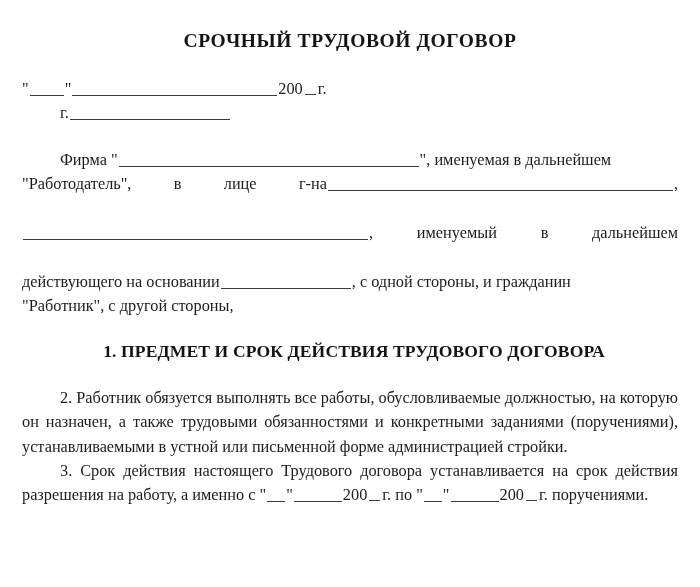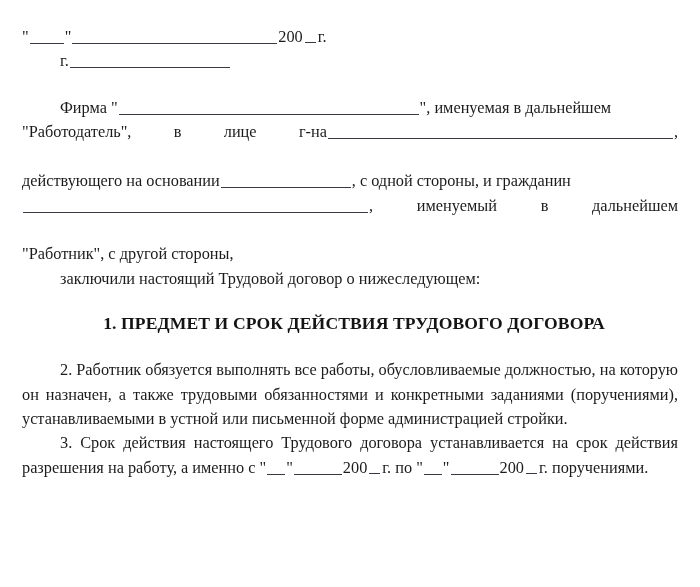--- a/index.html
+++ b/index.html
@@ -127,6 +127,7 @@
 
 <div class="page">
 
+  <h1 class="doc-title">СРОЧНЫЙ ТРУДОВОЙ ДОГОВОР</h1>
 
   <div class="sp-title-to-date"></div>
 

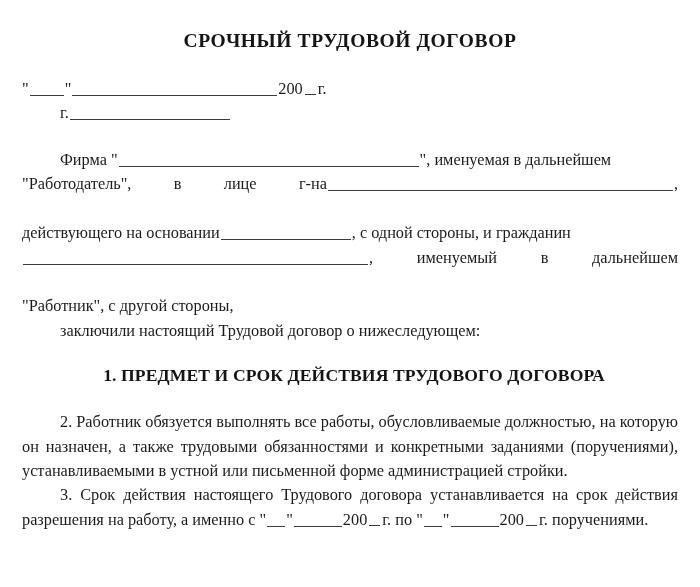--- a/index.html
+++ b/index.html
@@ -151,12 +151,12 @@
       <span>"Работодатель", в лице г-на</span><span class="blank w345" style="border-bottom-color: rgb(58, 58, 70);"></span><span>,</span>
     </div>
 
+    <div class="para force-justify">
+      <span class="blank w345" style="border-bottom-color: rgb(58, 58, 70);"></span><span>, именуемый в дальнейшем</span>
+    </div>
+
     <div class="para">
       <span>действующего на основании</span><span class="blank l" style="border-bottom-color: rgb(58, 58, 70);"></span><span>, с одной стороны, и гражданин</span>
-    </div>
-
-    <div class="para force-justify">
-      <span class="blank w345" style="border-bottom-color: rgb(58, 58, 70);"></span><span>, именуемый в дальнейшем</span>
     </div>
 
     <div class="para">

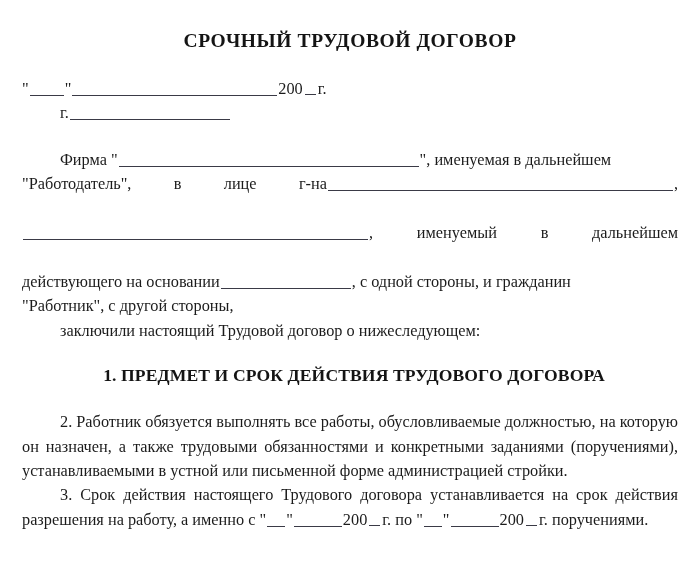--- a/index.html
+++ b/index.html
@@ -163,9 +163,6 @@
       <span>"Работник", с другой стороны,</span>
     </div>
 
-    <div class="para indent">
-      <span>заключили настоящий Трудовой договор о нижеследующем:</span>
-    </div>
 
   </div>
 

